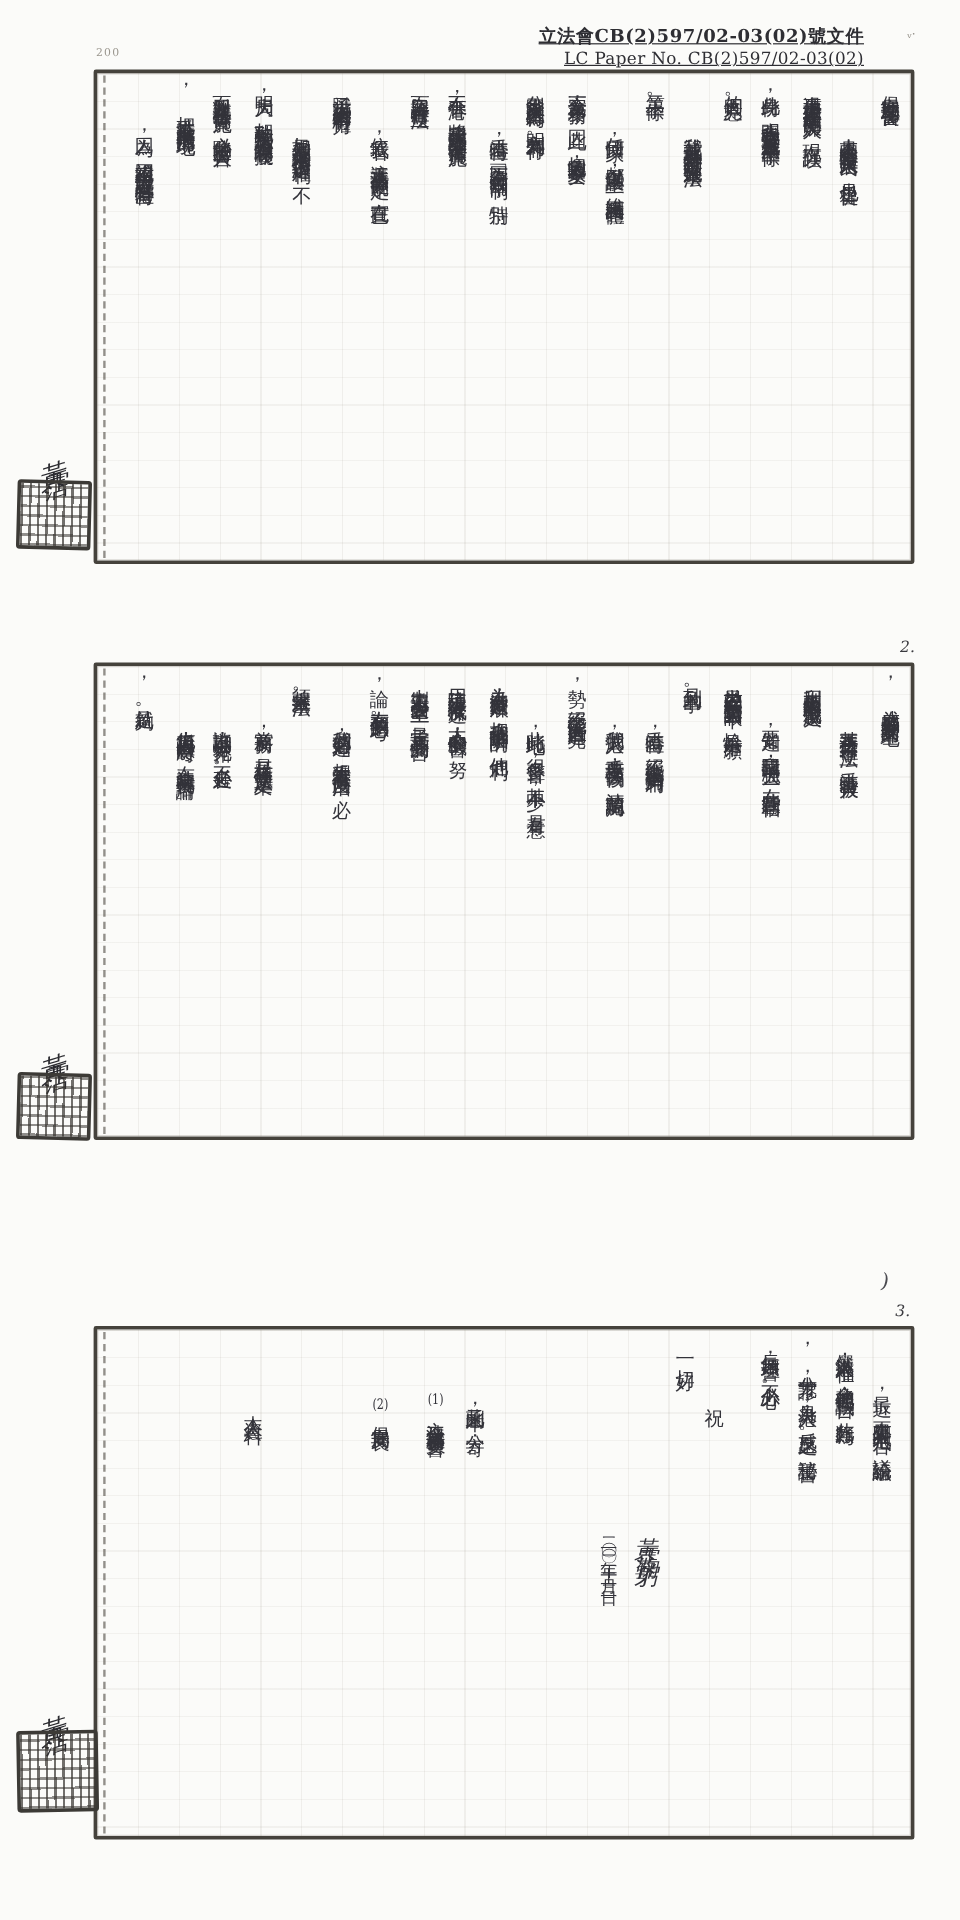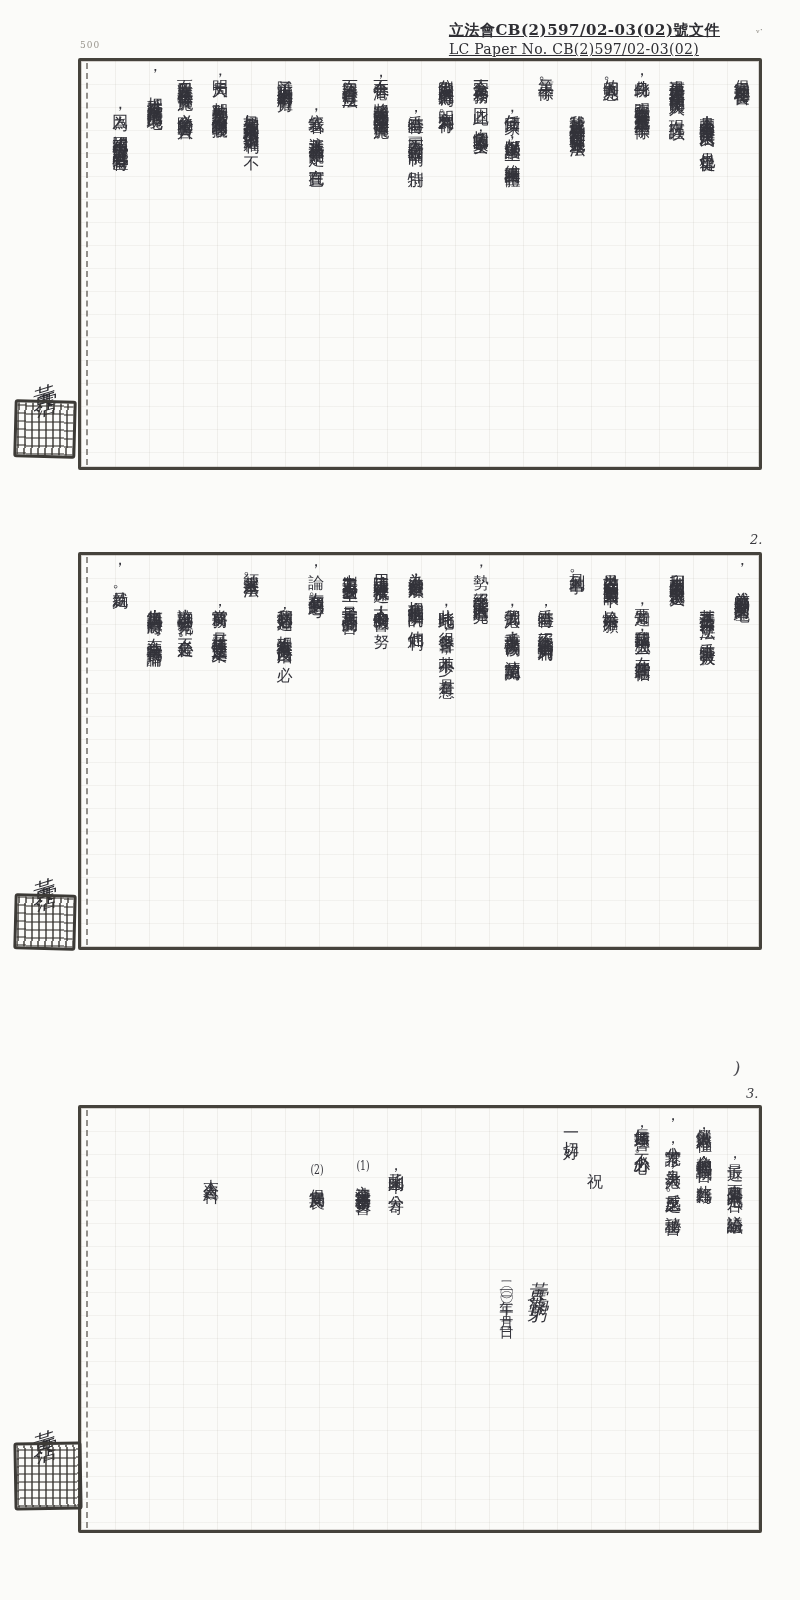--- a/index.html
+++ b/index.html
@@ -10,7 +10,7 @@
     color:#2e2e33;
   }
   
-  .header{position:absolute;top:20px;right:80px;line-height:1.35;}
+  .header{position:absolute;top:20px;right:80px;text-align:right;line-height:1.35;}
   .header .zh{font-size:15px;font-weight:700;text-decoration:underline;letter-spacing:.5px;}
   .header .en{font-size:14px;font-weight:400;text-decoration:underline;letter-spacing:.3px;}
   .corner-mark{position:absolute;top:40px;left:80px;font-size:9px;color:#9a968e;letter-spacing:1px;}

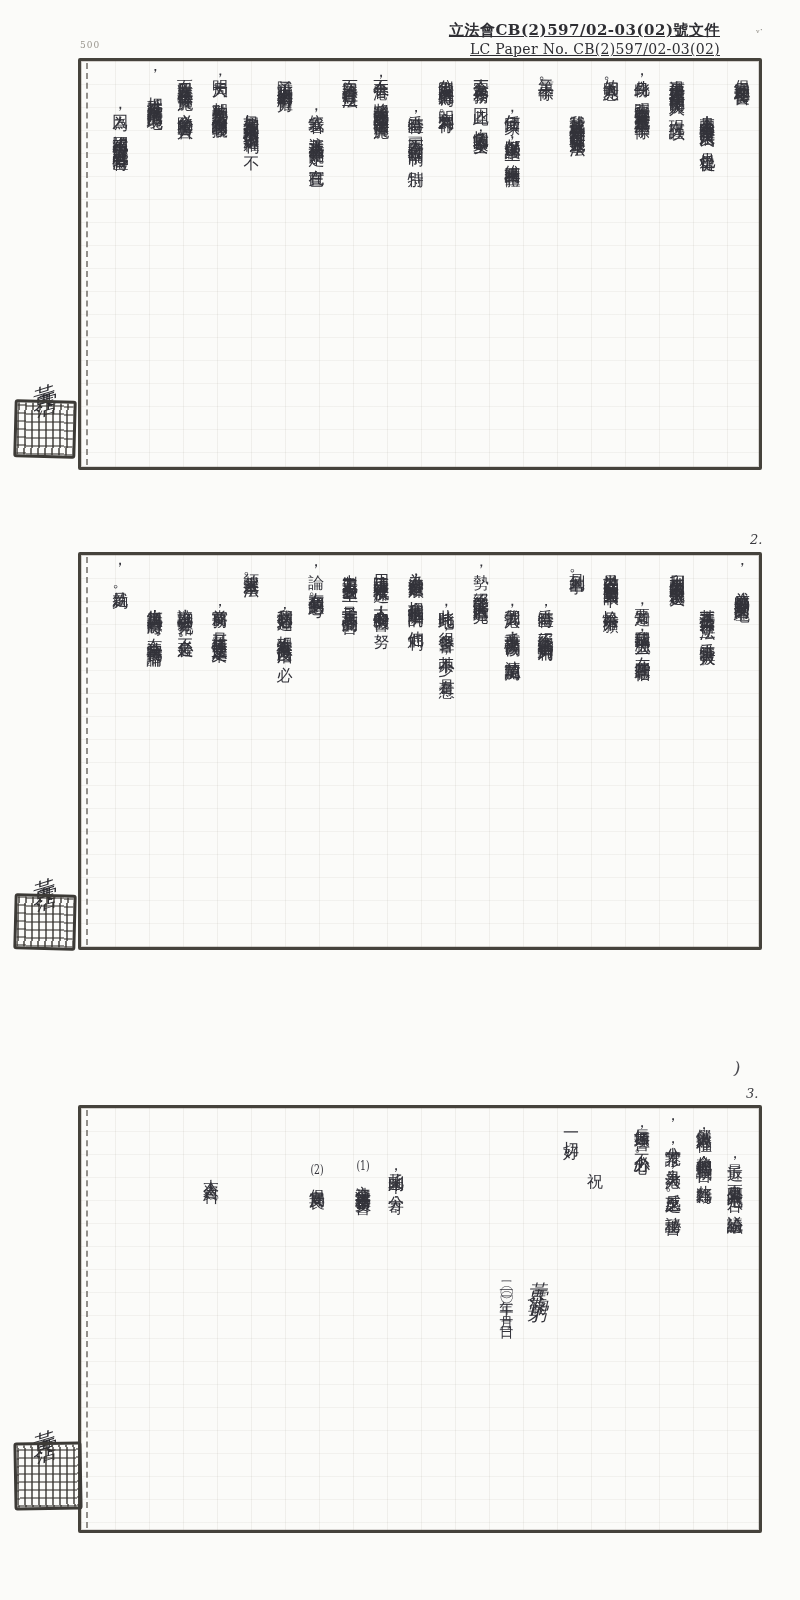--- a/index.html
+++ b/index.html
@@ -93,7 +93,7 @@
     <div class="zh">立法會CB(2)597/02-03(02)號文件</div>
     <div class="en">LC Paper No. CB(2)597/02-03(02)</div>
   </div>
-  <div class="corner-mark">500</div>
+  <div class="corner-mark">200</div>
   <div class="speck" style="top:24px;left:756px;">ᵥ·</div>
 
   <div class="page page1">

